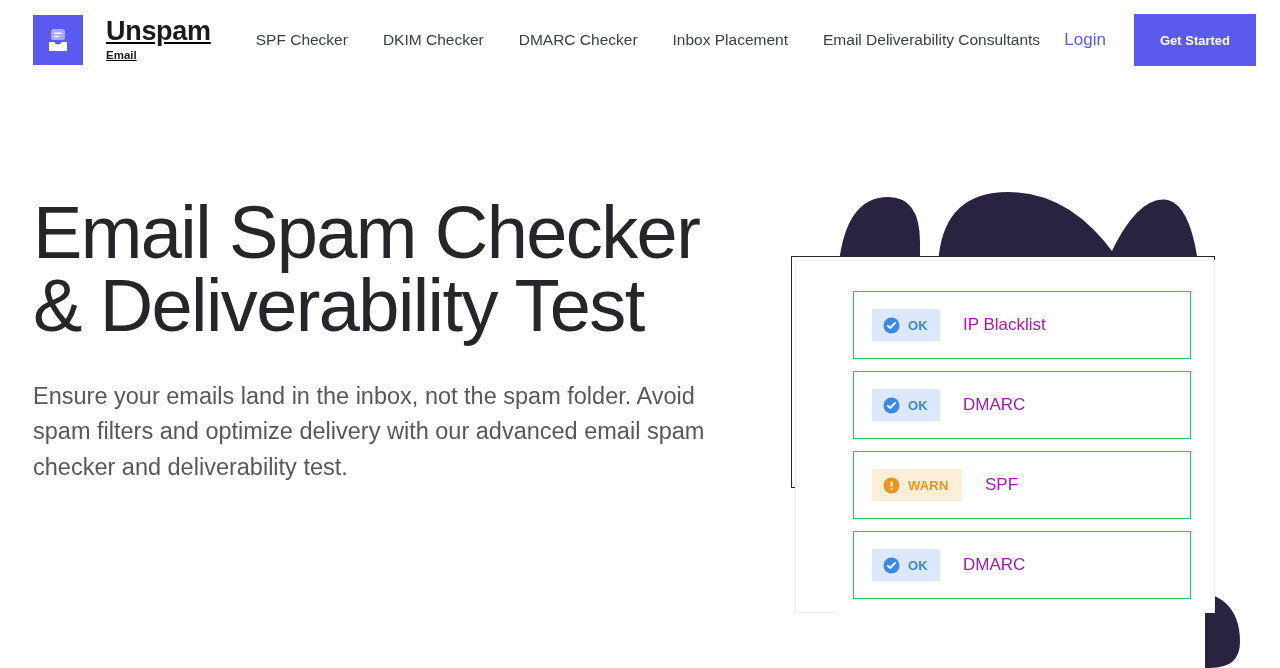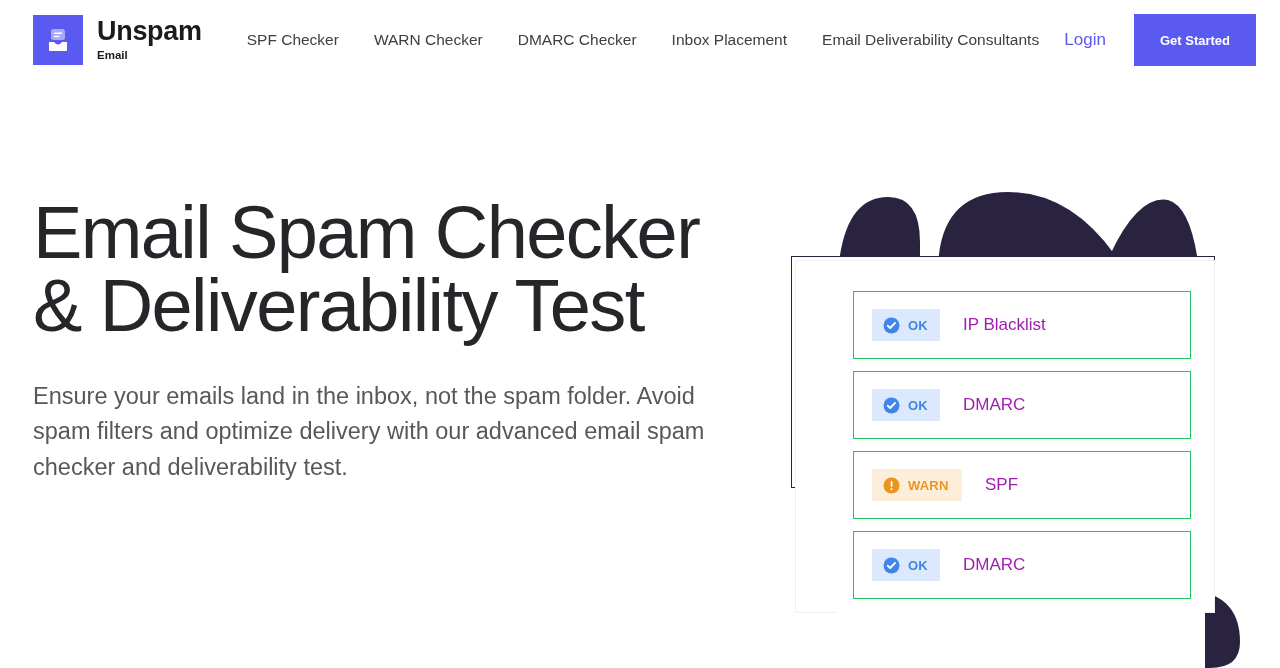--- a/index.html
+++ b/index.html
@@ -24,7 +24,7 @@
     flex:0 0 50px;
   }
   .logo-mark svg{ display:block; }
-  .brand-text{ margin-left:14px; line-height:1; }
+  .brand-text{ margin-left:23px; line-height:1;text-decoration:underline; }
   .brand-name{
     font-size:27px; font-weight:bold; color:#1b1b1f;
     letter-spacing:-0.3px; display:block;

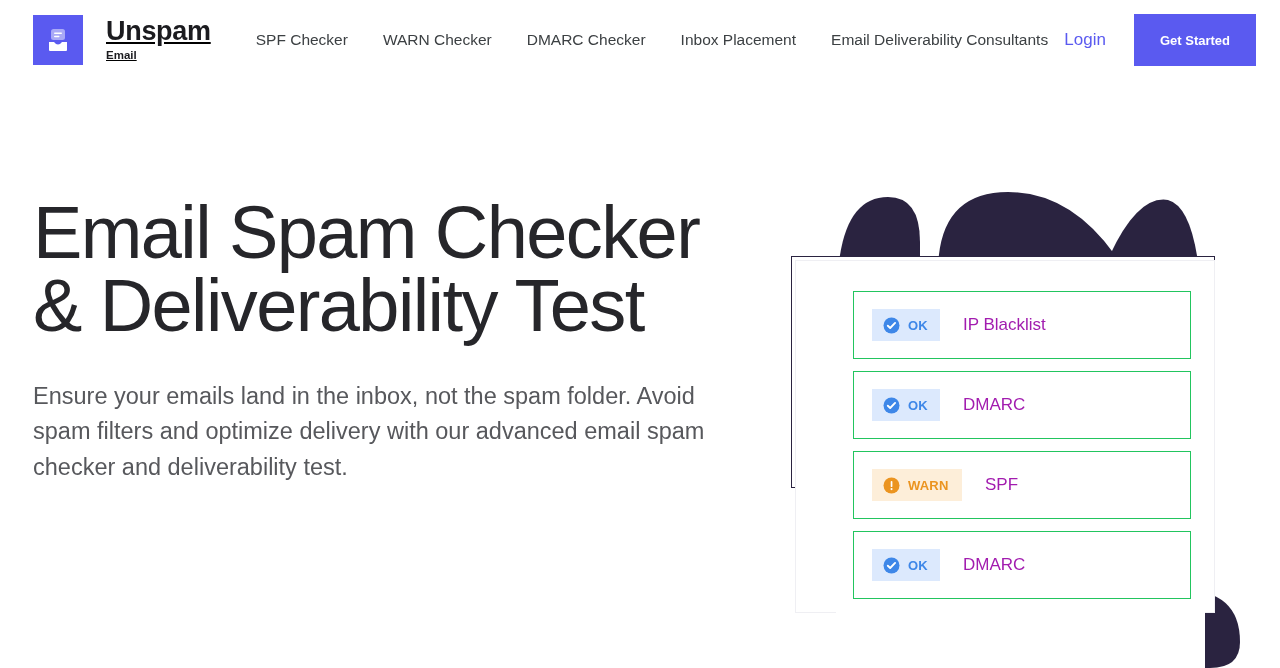--- a/index.html
+++ b/index.html
@@ -167,7 +167,7 @@
 
   <div class="nav">
     <a class="nav-link" href="#">SPF Checker</a>
-    <a class="nav-link" href="#">WARN Checker</a>
+    <a class="nav-link" href="#">DKIM Checker</a>
     <a class="nav-link" href="#">DMARC Checker</a>
     <a class="nav-link" href="#">Inbox Placement</a>
     <a class="nav-link" href="#">Email Deliverability Consultants</a>

